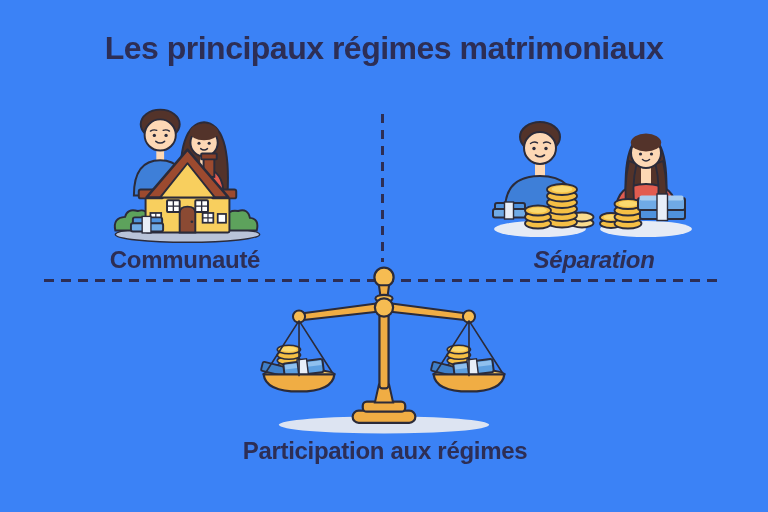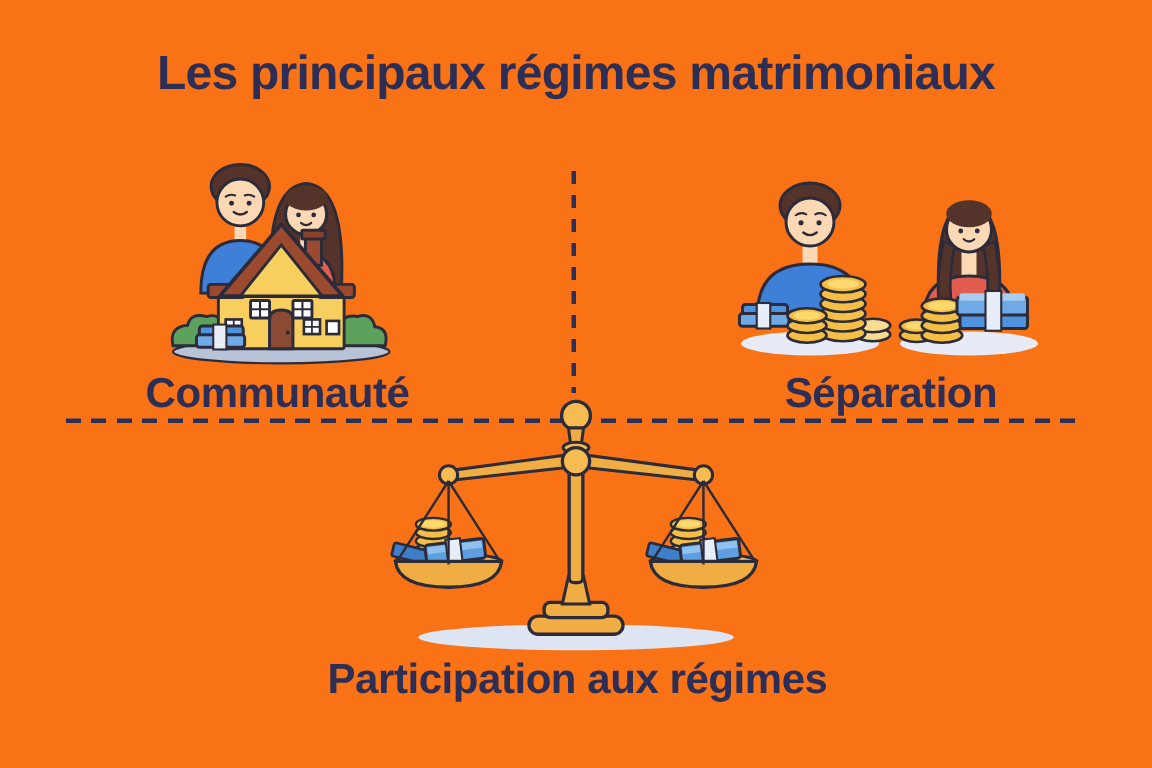--- a/index.html
+++ b/index.html
@@ -5,7 +5,7 @@
   html,body{margin:0;padding:0;background:#ffffff;}
   .stage{
     position:relative;width:768px;height:512px;margin:0 auto;
-    background:#f97316;overflow:hidden;
+    background:#3b82f6;overflow:hidden;
     font-family:"Liberation Sans", sans-serif;
   }
   .title{

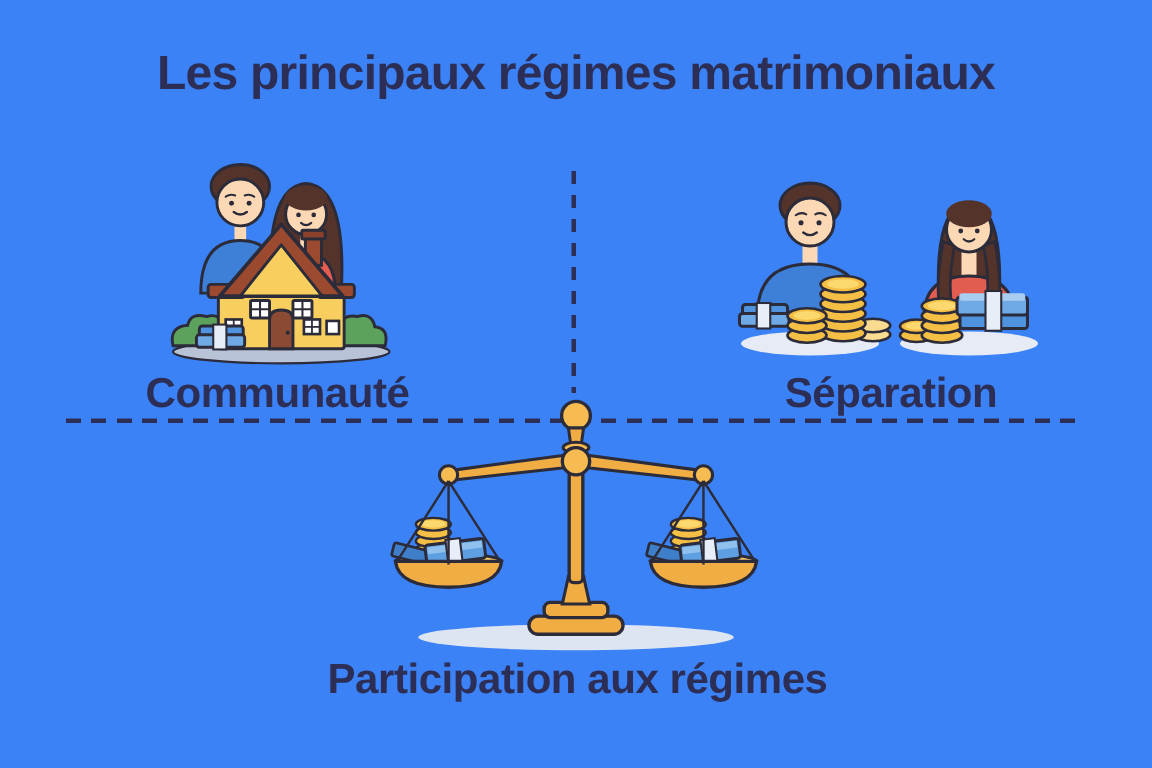--- a/index.html
+++ b/index.html
@@ -15,7 +15,7 @@
   }
   .section-label{
     position:absolute;margin:0;text-align:center;
-    font-size:28px;font-weight:700;color:#2d2e55;letter-spacing:-0.3px;
+    font-size:24px;font-weight:700;color:#2d2e55;letter-spacing:-0.3px;
   }
   .label-communaute{left:88px;top:246px;width:194px;}
   .label-separation{left:494px;top:246px;width:200px;}

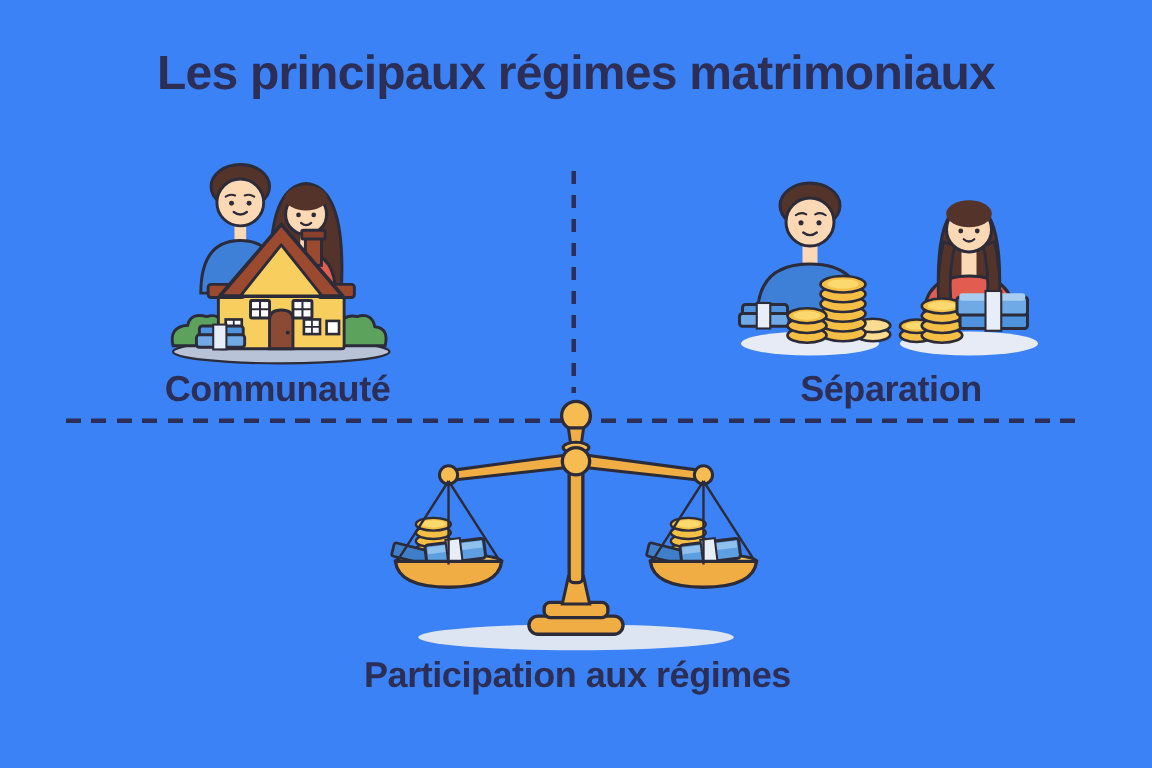--- a/index.html
+++ b/index.html
@@ -18,7 +18,7 @@
     font-size:24px;font-weight:700;color:#2d2e55;letter-spacing:-0.3px;
   }
   .label-communaute{left:88px;top:246px;width:194px;}
-  .label-separation{left:494px;top:246px;width:200px;}
+  .label-separation{left:494px;top:246px;width:200px;font-style:italic;}
   .label-participation{left:179px;top:437px;width:412px;}
   .divider-v{
     position:absolute;left:381px;top:114px;width:3px;height:148px;

